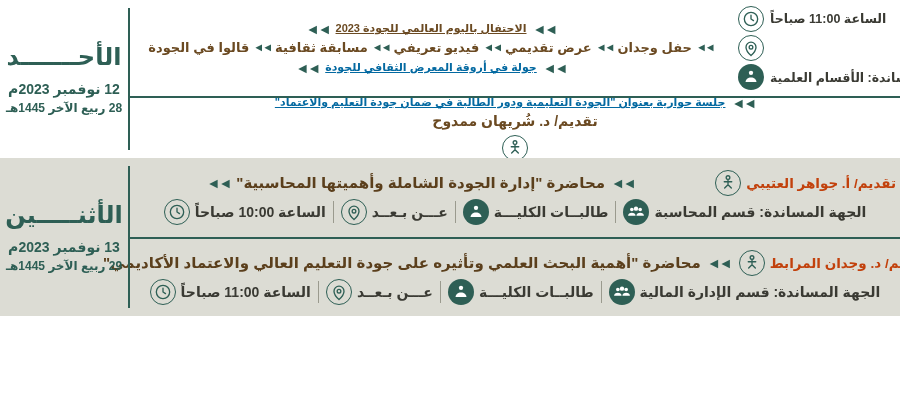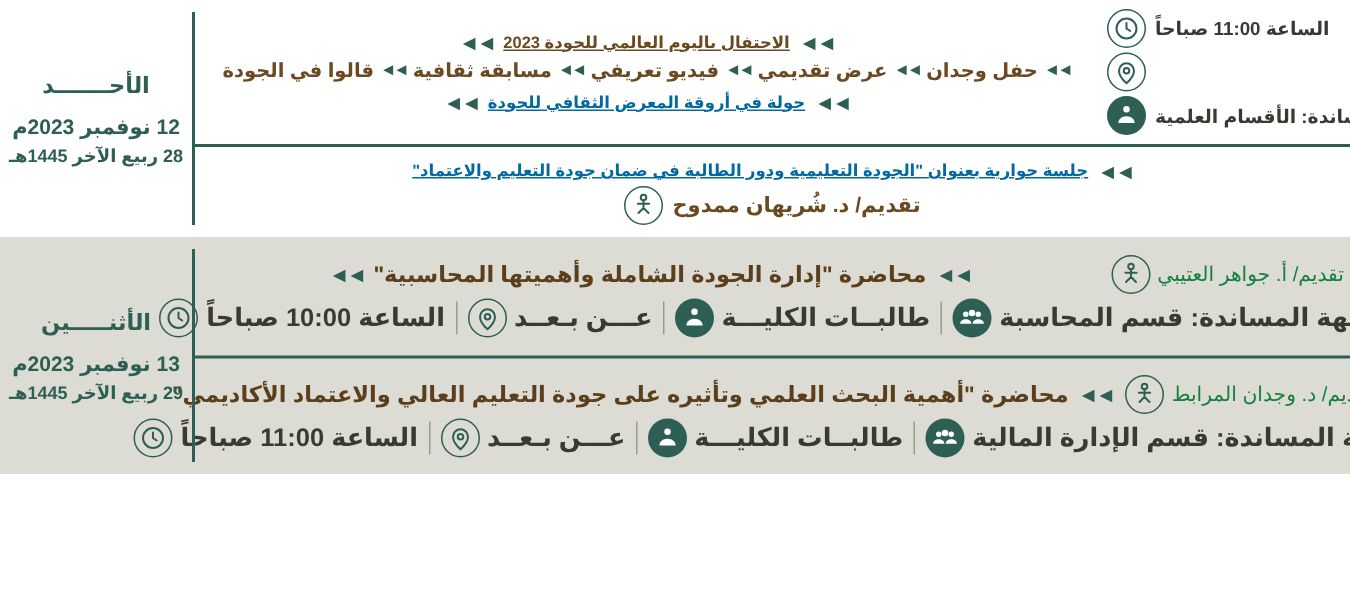--- a/index.html
+++ b/index.html
@@ -46,7 +46,7 @@
     padding: 4px 2px;
   }
   .date-col .dayname {
-    font-size: 15px;
+    font-size: 24px;
     font-weight: bold;
     letter-spacing: 3px;
     color: #2e5f55;

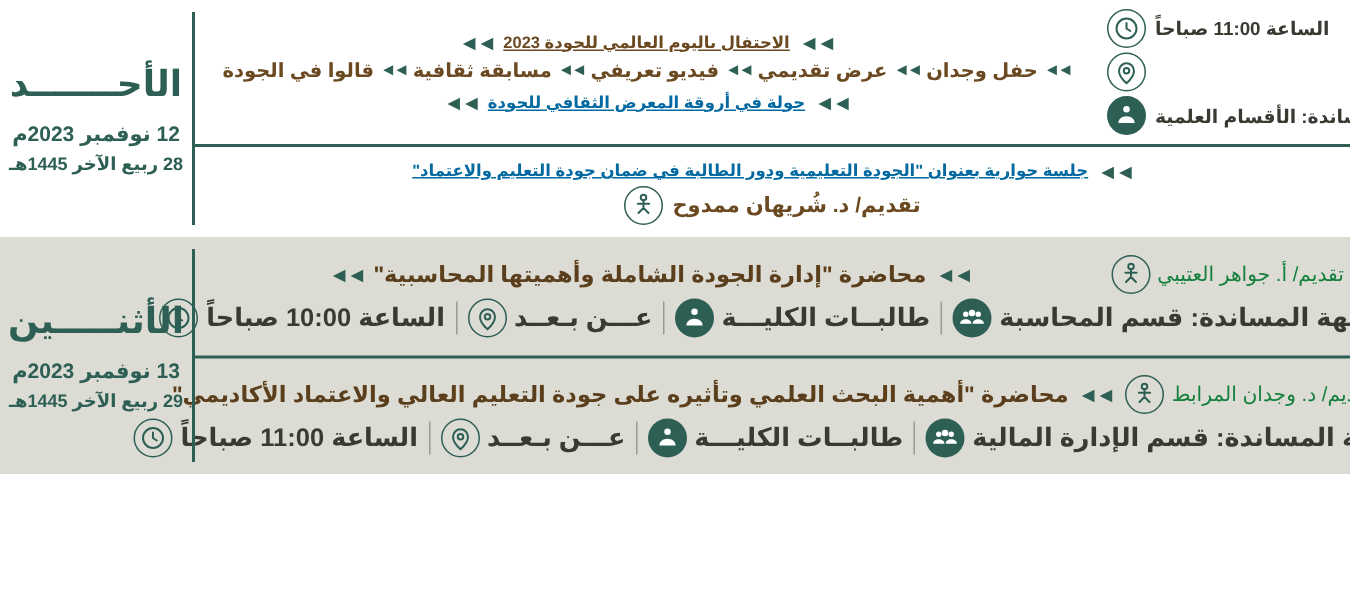--- a/index.html
+++ b/index.html
@@ -233,6 +233,7 @@
     gap: 6px;
     margin-top: 3px;
     white-space: nowrap;
+    flex-direction: column;
   }
   .presenter-row .txt {
     font-size: 14px;

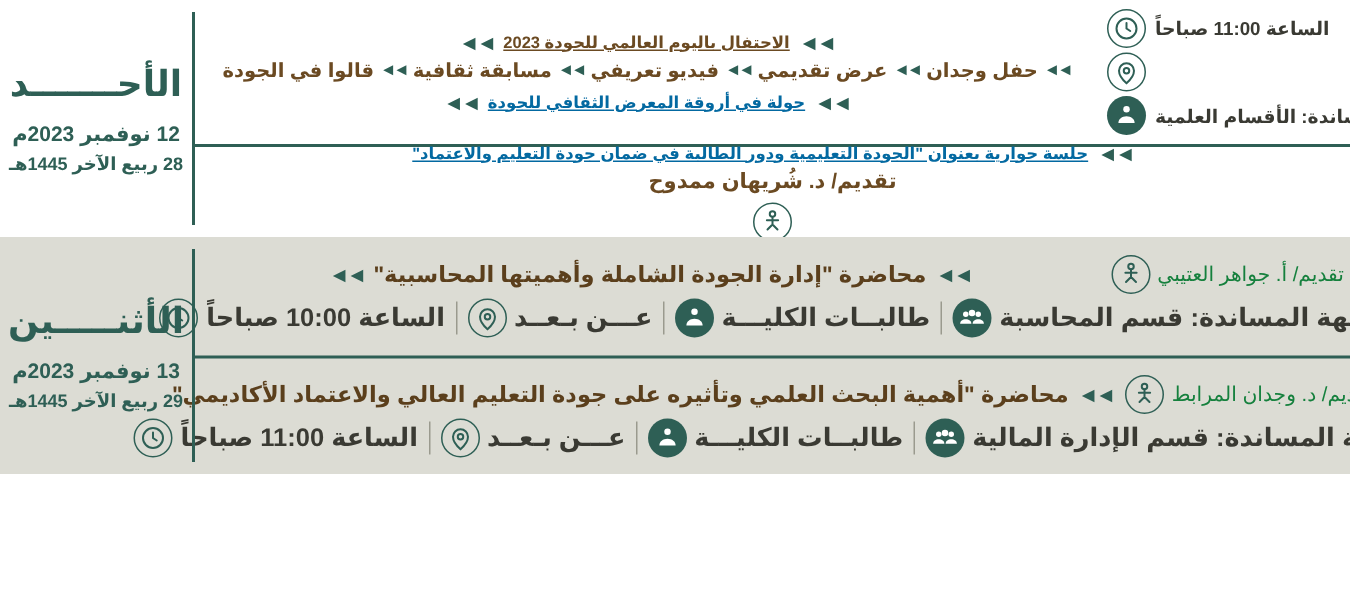--- a/index.html
+++ b/index.html
@@ -267,8 +267,8 @@
   }
   .m-presenter .txt {
     font-size: 13.5px;
-    font-weight: normal;
-    color: #15803d;
+    font-weight: bold;
+    color: #c2410c;
     text-align: right;
   }
   .m-title {

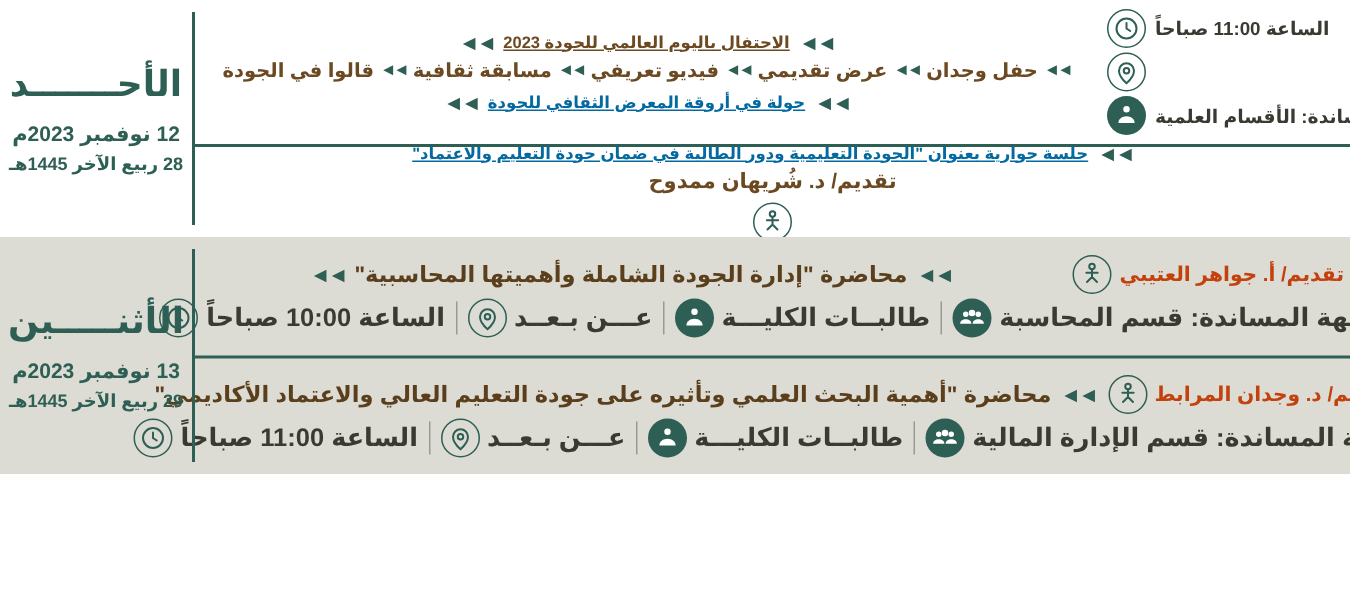--- a/index.html
+++ b/index.html
@@ -123,7 +123,7 @@
     white-space: nowrap;
   }
   .meta-item .txt {
-    font-size: 17px;
+    font-size: 14px;
     font-weight: bold;
     color: #3a3a33;
     letter-spacing: 0.5px;

